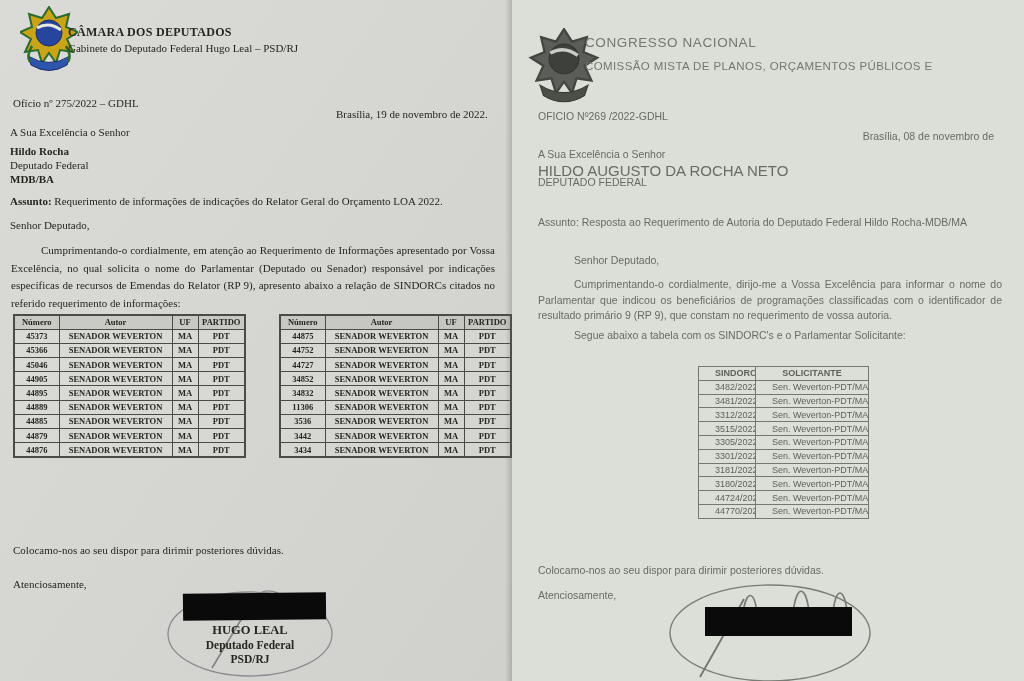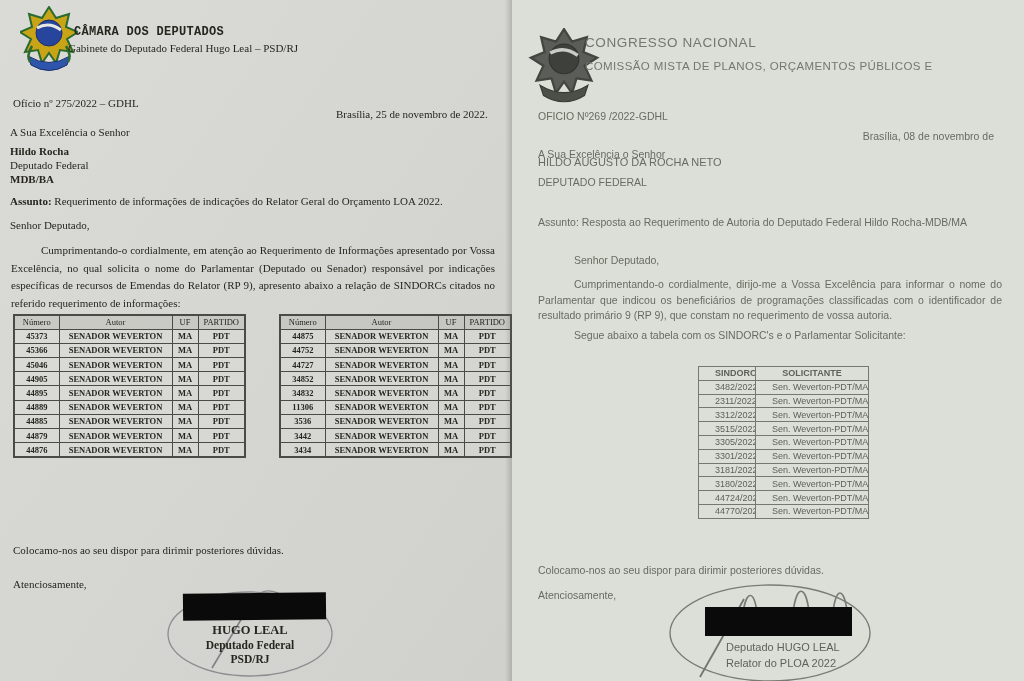--- a/index.html
+++ b/index.html
@@ -26,7 +26,7 @@
   .abs { position:absolute; }
 
   
-  .l-org   { left:74px; top:25px; font-weight:bold; font-size:12px; letter-spacing:.3px;font-family:Liberation Mono, monospace; }
+  .l-org   { left:68px; top:25px; font-weight:bold; font-size:12px; letter-spacing:.3px; }
   .l-orgsub{ left:68px; top:42px; font-size:11px; }
   .l-oficio{ left:13px; top:97px; font-size:11px; }
   .l-date  { left:336px; top:108px; font-size:11px; }

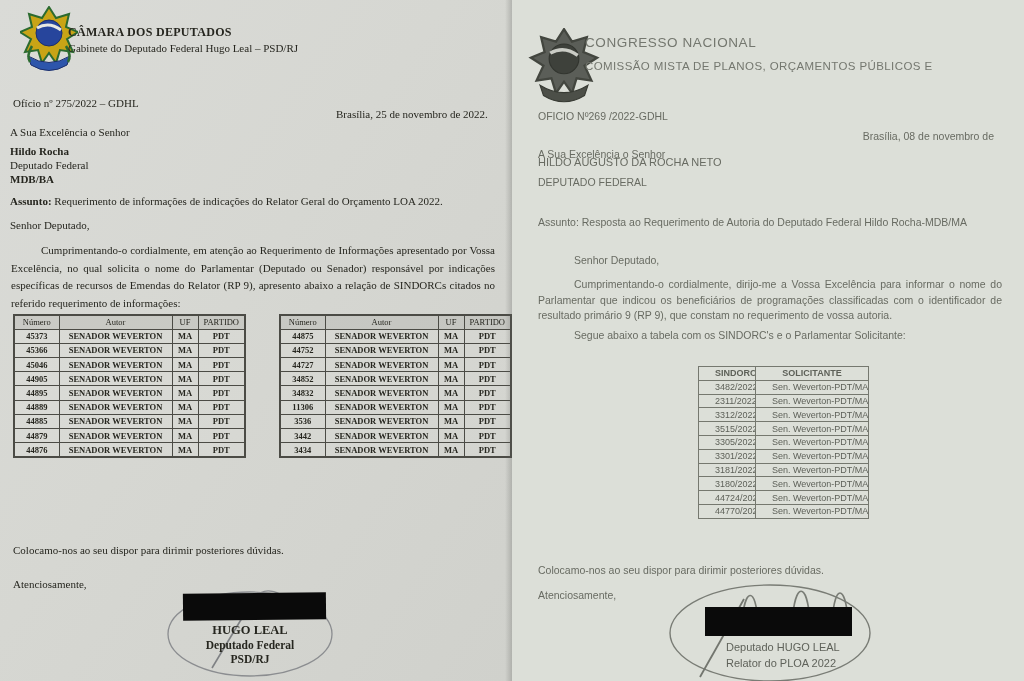--- a/index.html
+++ b/index.html
@@ -102,7 +102,7 @@
     <div class="abs l-orgsub">Gabinete do Deputado Federal Hugo Leal – PSD/RJ</div>
 
     <div class="abs l-oficio">Ofício nº 275/2022 – GDHL</div>
-    <div class="abs l-date">Brasília, 25 de novembro de 2022.</div>
+    <div class="abs l-date">Brasília, 19 de novembro de 2022.</div>
 
     <div class="abs l-excel">A Sua Excelência o Senhor</div>
     <div class="abs l-name">Hildo Rocha</div>

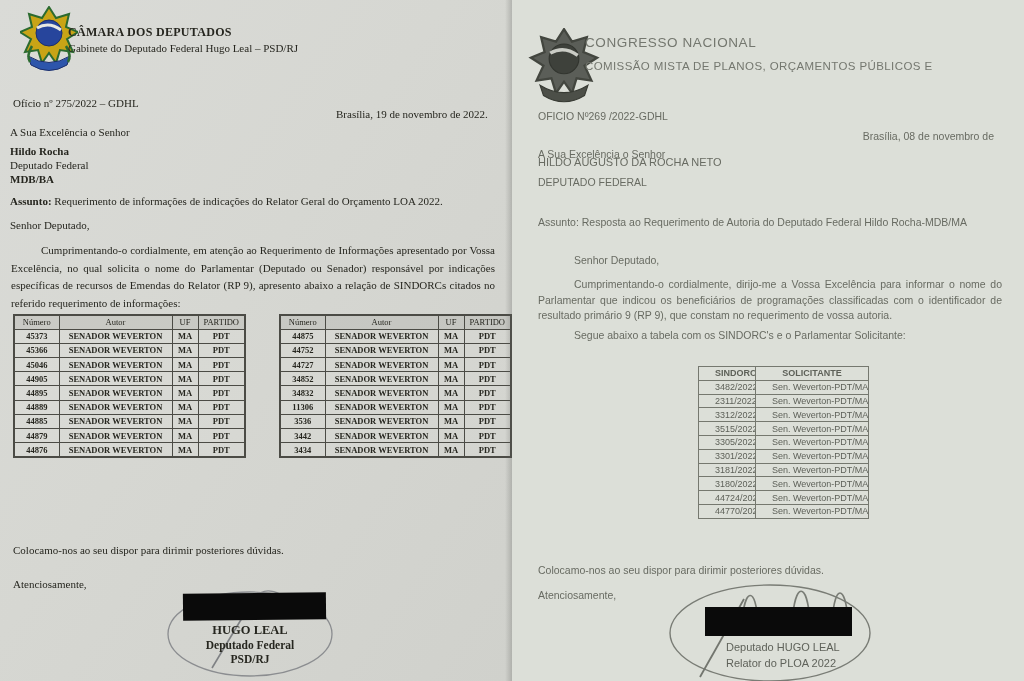--- a/index.html
+++ b/index.html
@@ -63,7 +63,7 @@
   .r-oficio{ left:26px; top:110px; font-size:10.5px; }
   .r-date  { left:262px; top:130px; width:220px; text-align:right; font-size:10.5px; }
   .r-excel { left:26px; top:148px; font-size:10.5px; }
-  .r-name  { left:26px; top:156px; font-size:11px; }
+  .r-name  { left:26px; top:162px; font-size:15px; }
   .r-role  { left:26px; top:176px; font-size:10.5px; }
   .r-subject{ left:26px; top:216px; font-size:10.5px; width:460px; }
   .r-greeting{ left:62px; top:254px; font-size:10.5px; }

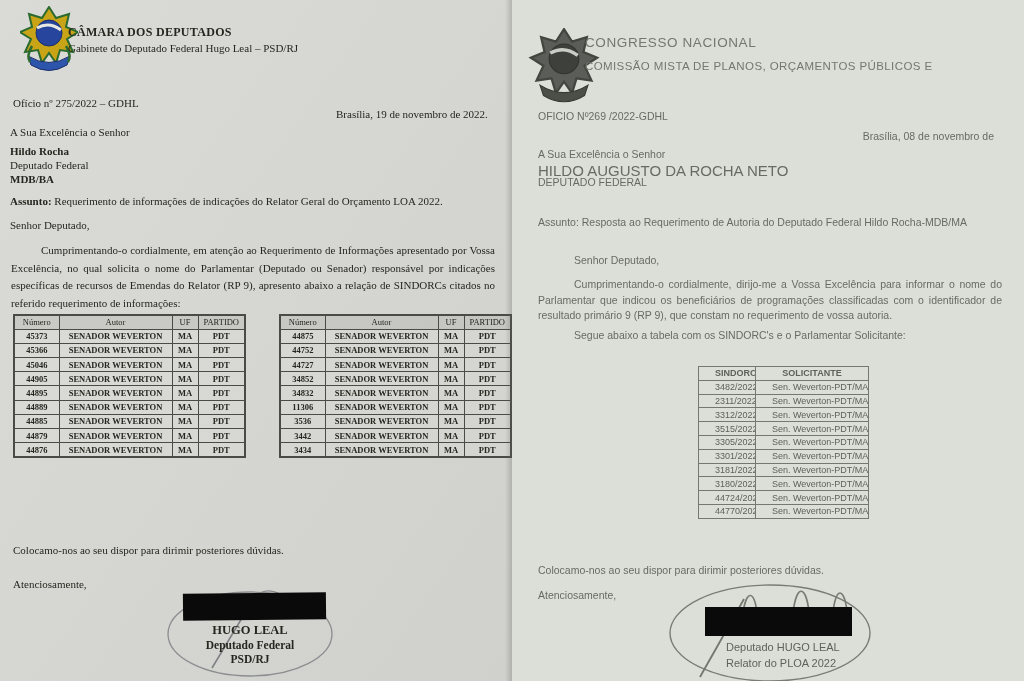--- a/index.html
+++ b/index.html
@@ -44,7 +44,7 @@
                  border:2px solid #4b4b45; background:rgba(255,255,255,.06); }
   table.ltable th, table.ltable td { border:1px solid #4b4b45; height:14.2px; padding:0 1px;
                  overflow:hidden; white-space:nowrap; }
-  table.ltable th { background:rgba(120,120,115,.16); font-weight:normal; }
+  table.ltable th { background:rgba(120,120,115,.16); font-weight:bold; }
   table.ltable th:nth-child(1), table.ltable td:nth-child(1){ width:45px; }
   table.ltable th:nth-child(2), table.ltable td:nth-child(2){ width:113px; }
   table.ltable th:nth-child(3), table.ltable td:nth-child(3){ width:26px; }

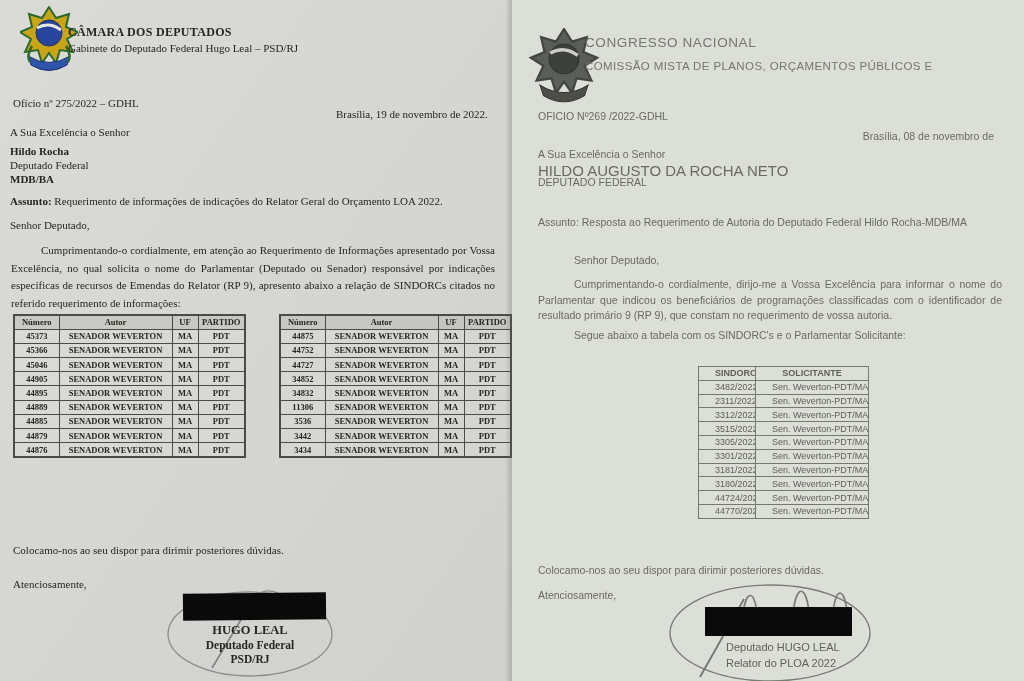--- a/index.html
+++ b/index.html
@@ -302,7 +302,7 @@
               <td>Sen. Weverton-PDT/MA</td>
             </tr>
             <tr>
-              <td>2311/2022</td>
+              <td>3481/2022</td>
               <td>Sen. Weverton-PDT/MA</td>
             </tr>
             <tr>

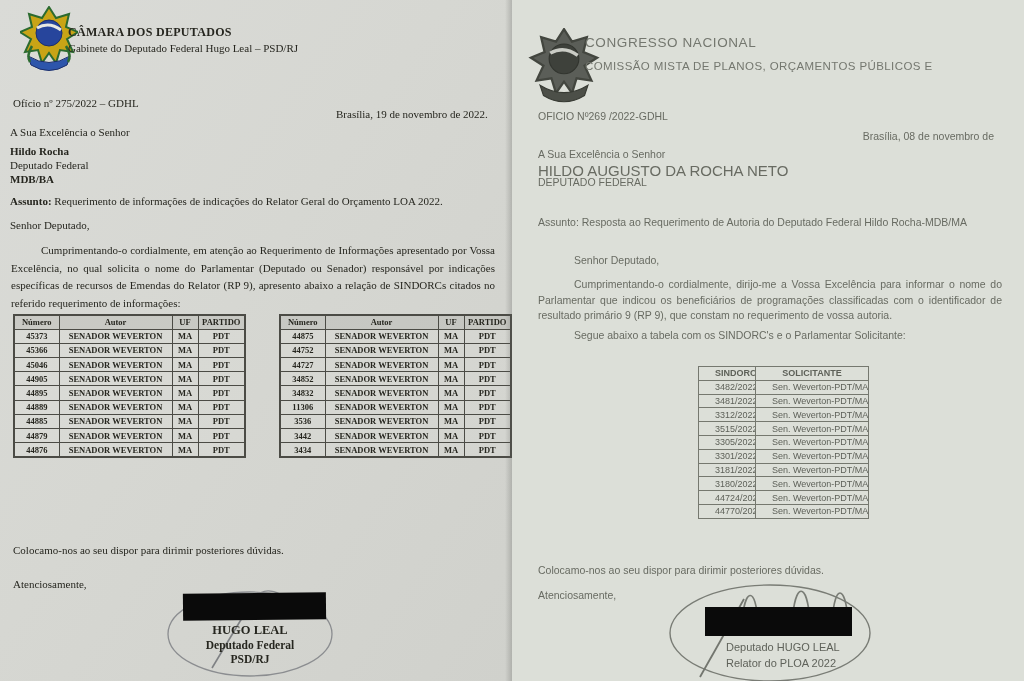--- a/index.html
+++ b/index.html
@@ -352,10 +352,6 @@
       <path d="M36,104 L80,26" fill="none" stroke="#73766f" stroke-width="1.8"></path>
     </svg>
     <div class="abs r-redact"></div>
-    <div class="abs r-signer">
-      <div>Deputado HUGO LEAL</div>
-      <div>Relator do PLOA 2022</div>
-    </div>
   </div>
 
 </div>

